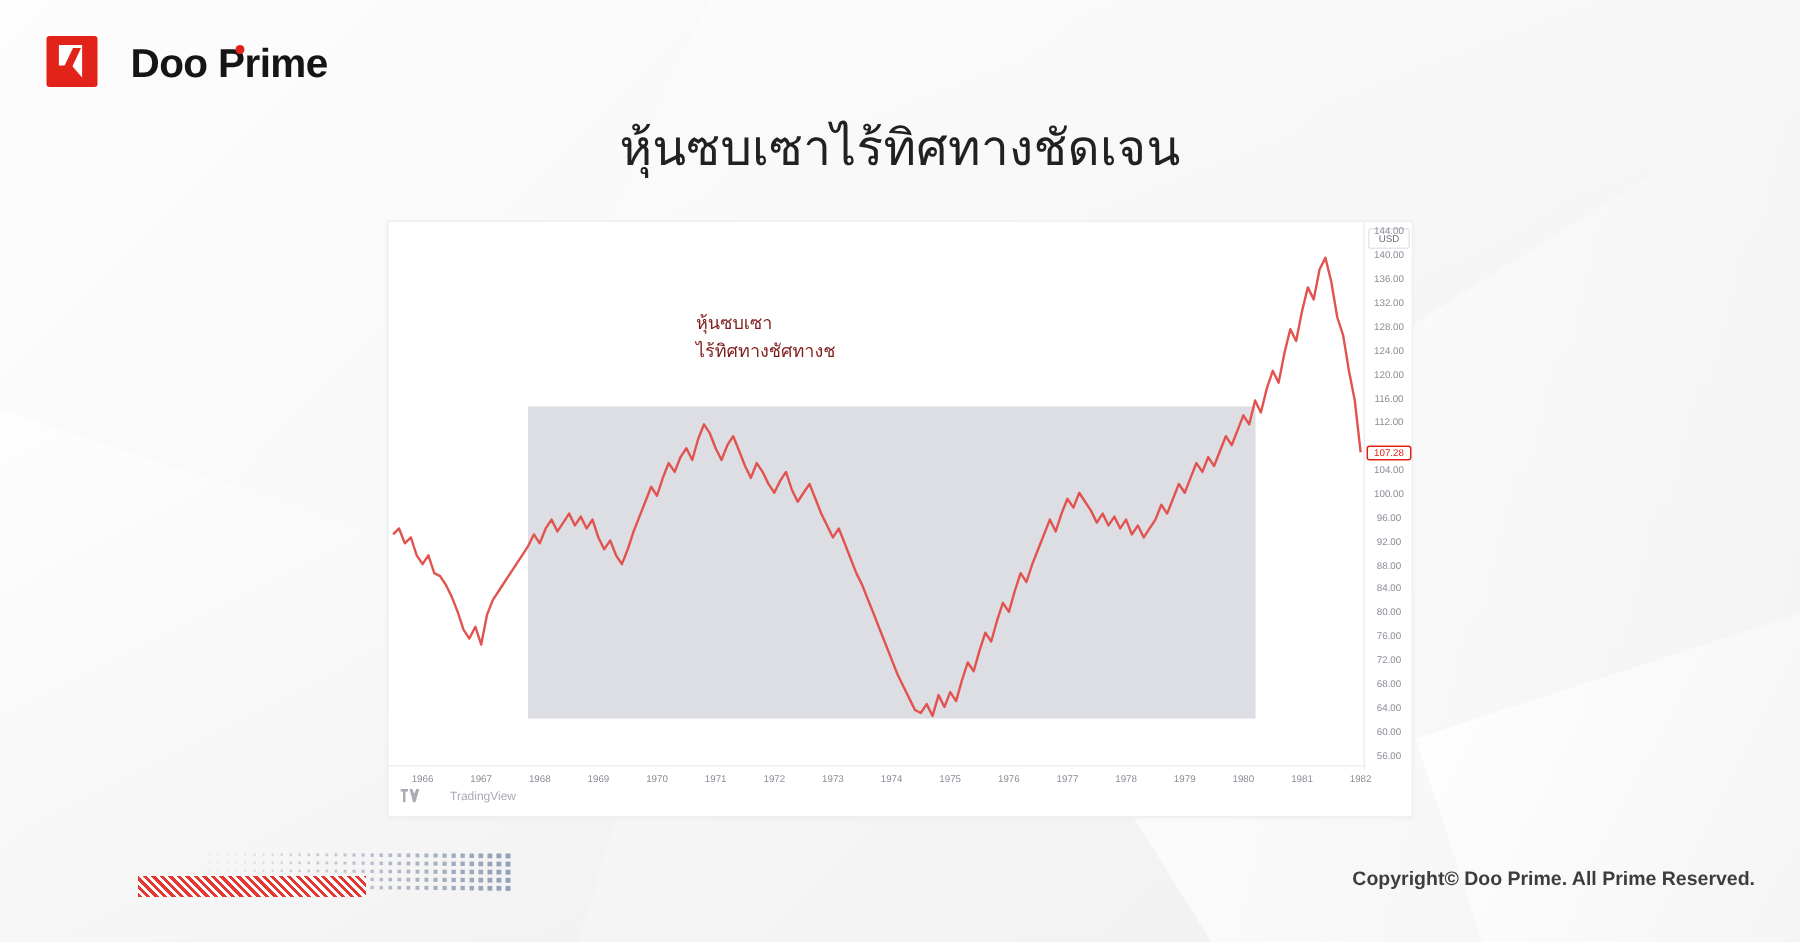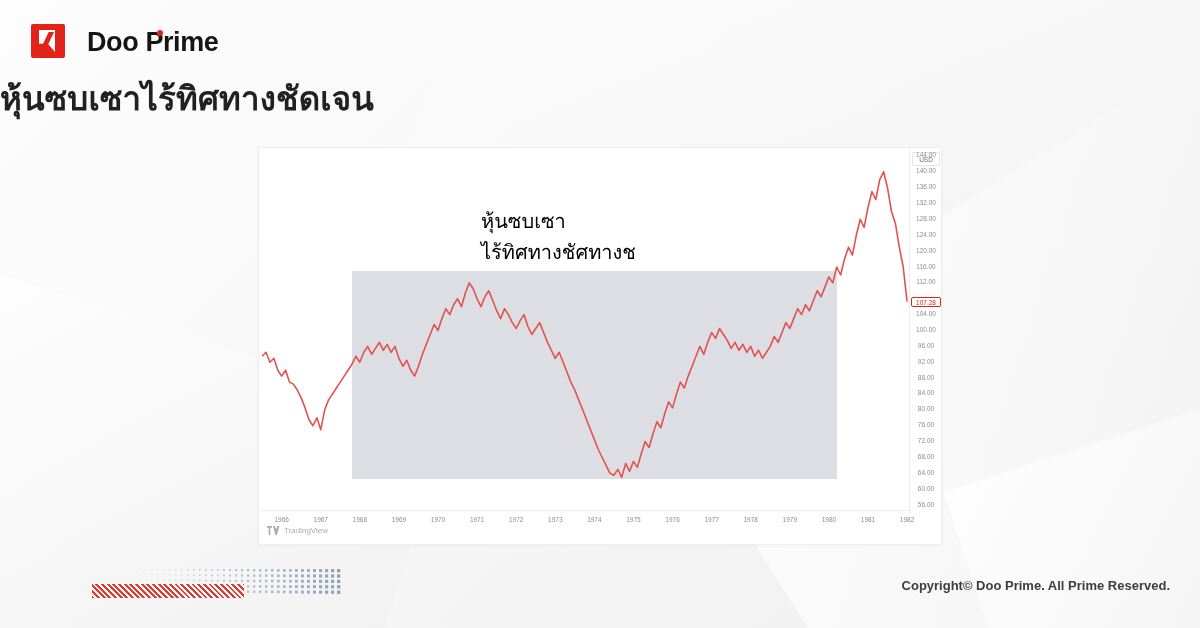--- a/index.html
+++ b/index.html
@@ -46,8 +46,8 @@
 
   
   .headline{
-    position:absolute; top:72px; left:0; width:1200px; 
-    font-size:33px; font-weight:700; color:#212121;
+    position:absolute; top:72px; left:0; width:1200px; text-align:center;
+    font-size:33px; font-weight:400; color:#212121;
     letter-spacing:.2px;
   }
 

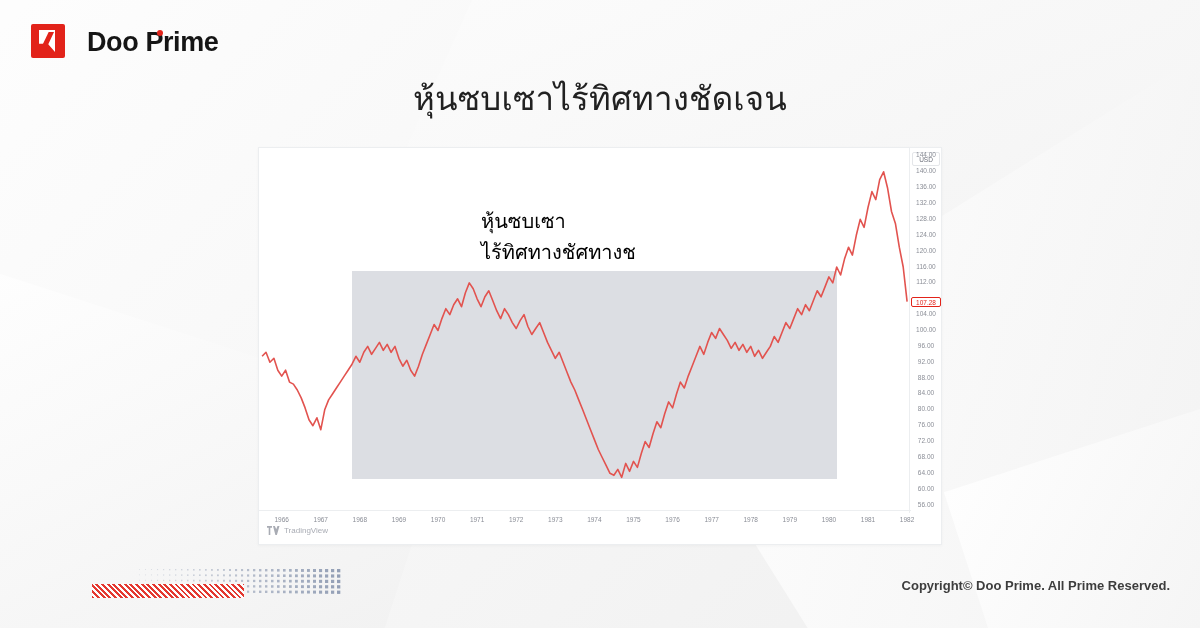--- a/index.html
+++ b/index.html
@@ -66,7 +66,7 @@
 
   .annotation{
     position:absolute; left:205px; top:58px;
-    font-size:20px; color:#000000; line-height:1.55;margin-left:17px;
+    font-size:12px; color:#7f1d1d; line-height:1.55;
   }
 
   

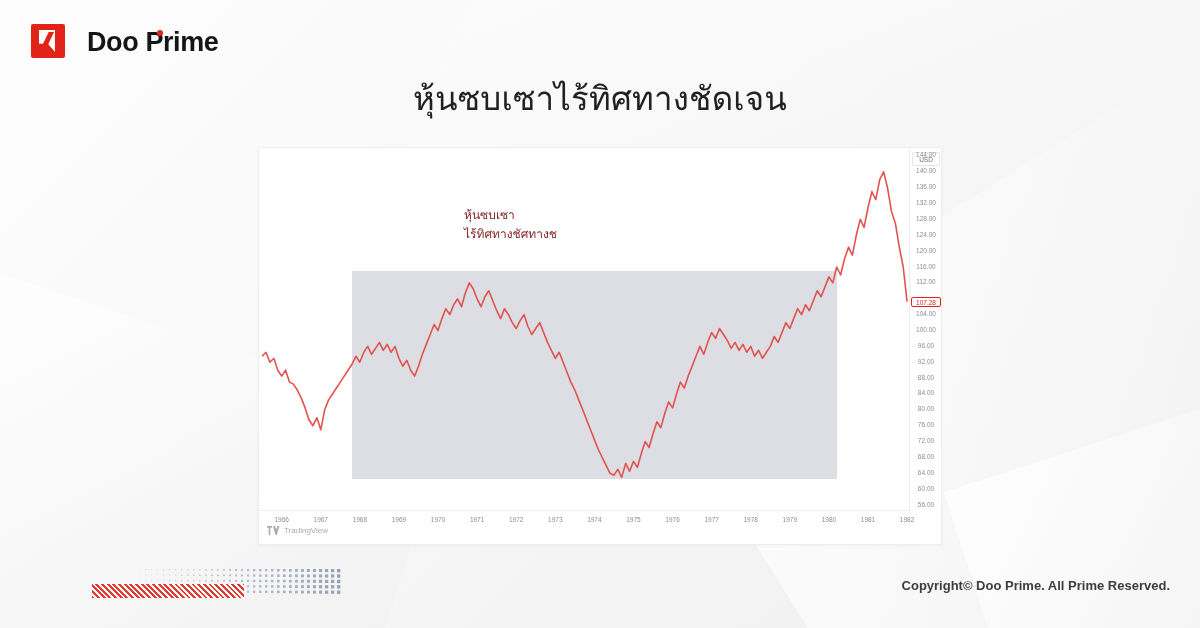--- a/index.html
+++ b/index.html
@@ -99,7 +99,7 @@
     transform:translateX(-50%); white-space:nowrap;
   }
   .tv-watermark{
-    position:absolute; left:8px; bottom:9px; display:flex; align-items:center; gap:4px;
+    position:absolute; left:8px; bottom:9px; display:flex; align-items:center; gap:20px;
     font-size:8px; color:#a9acb4;
   }
   .tv-mark{ display:block; }

